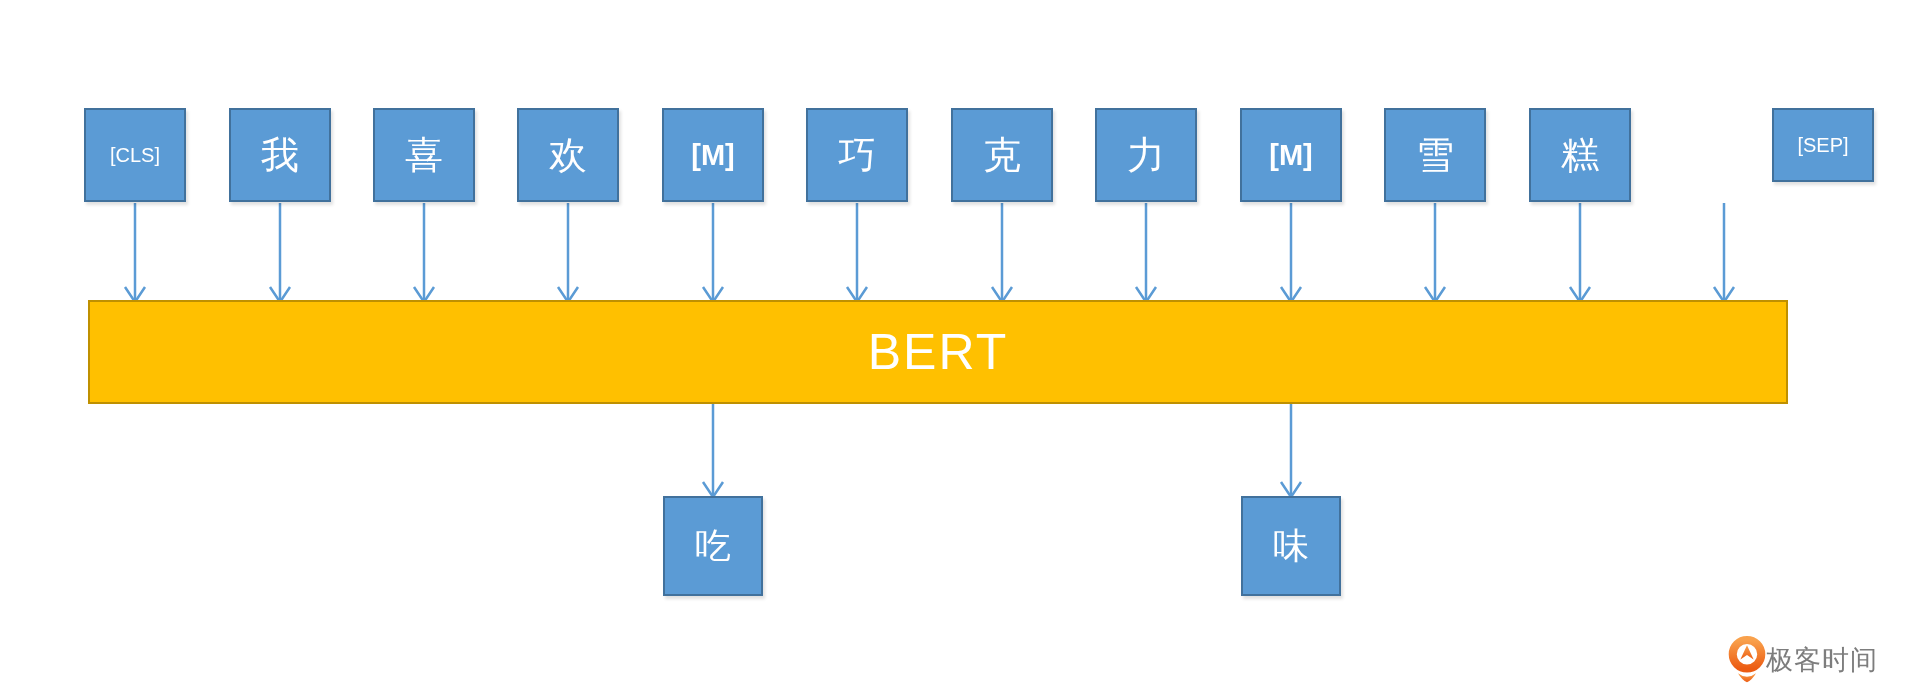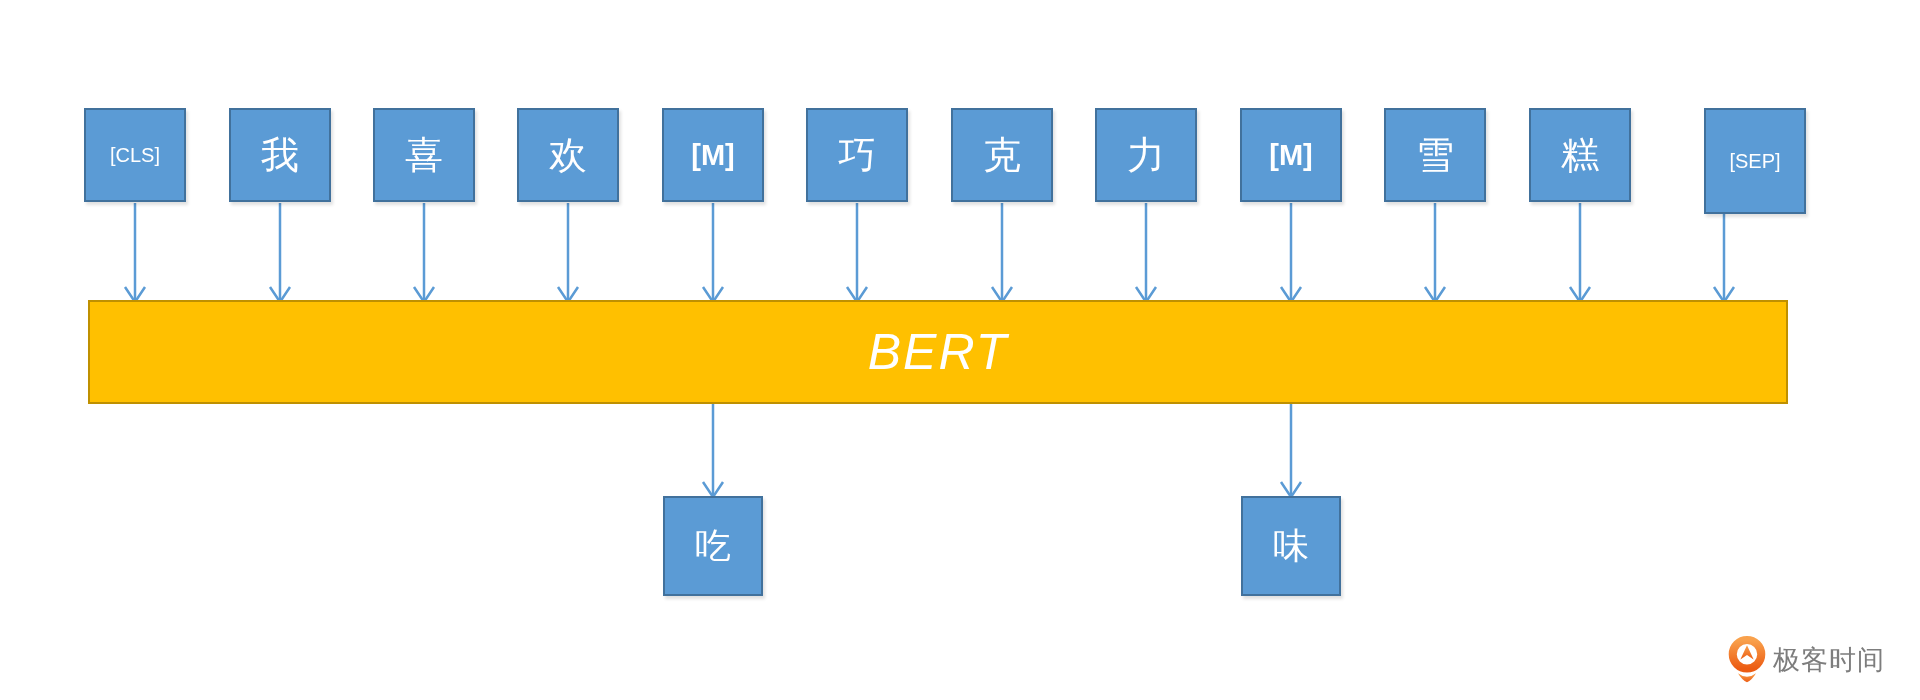--- a/index.html
+++ b/index.html
@@ -148,7 +148,7 @@
       <div class="token-box kind-mask" style="left: 1240px; top: 108px; width: 102px; height: 94px;">[M]</div>
       <div class="token-box kind-text" style="left: 1384px; top: 108px; width: 102px; height: 94px;">雪</div>
       <div class="token-box kind-text" style="left: 1529px; top: 108px; width: 102px; height: 94px;">糕</div>
-      <div class="token-box kind-special" style="left: 1704px; top: 108px; width: 102px; height: 106px;">[SEP]</div>
+      <div class="token-box kind-special" style="left: 1772px; top: 108px; width: 102px; height: 74px;">[SEP]</div>
     </div>
 
   <div id="bert-bar">

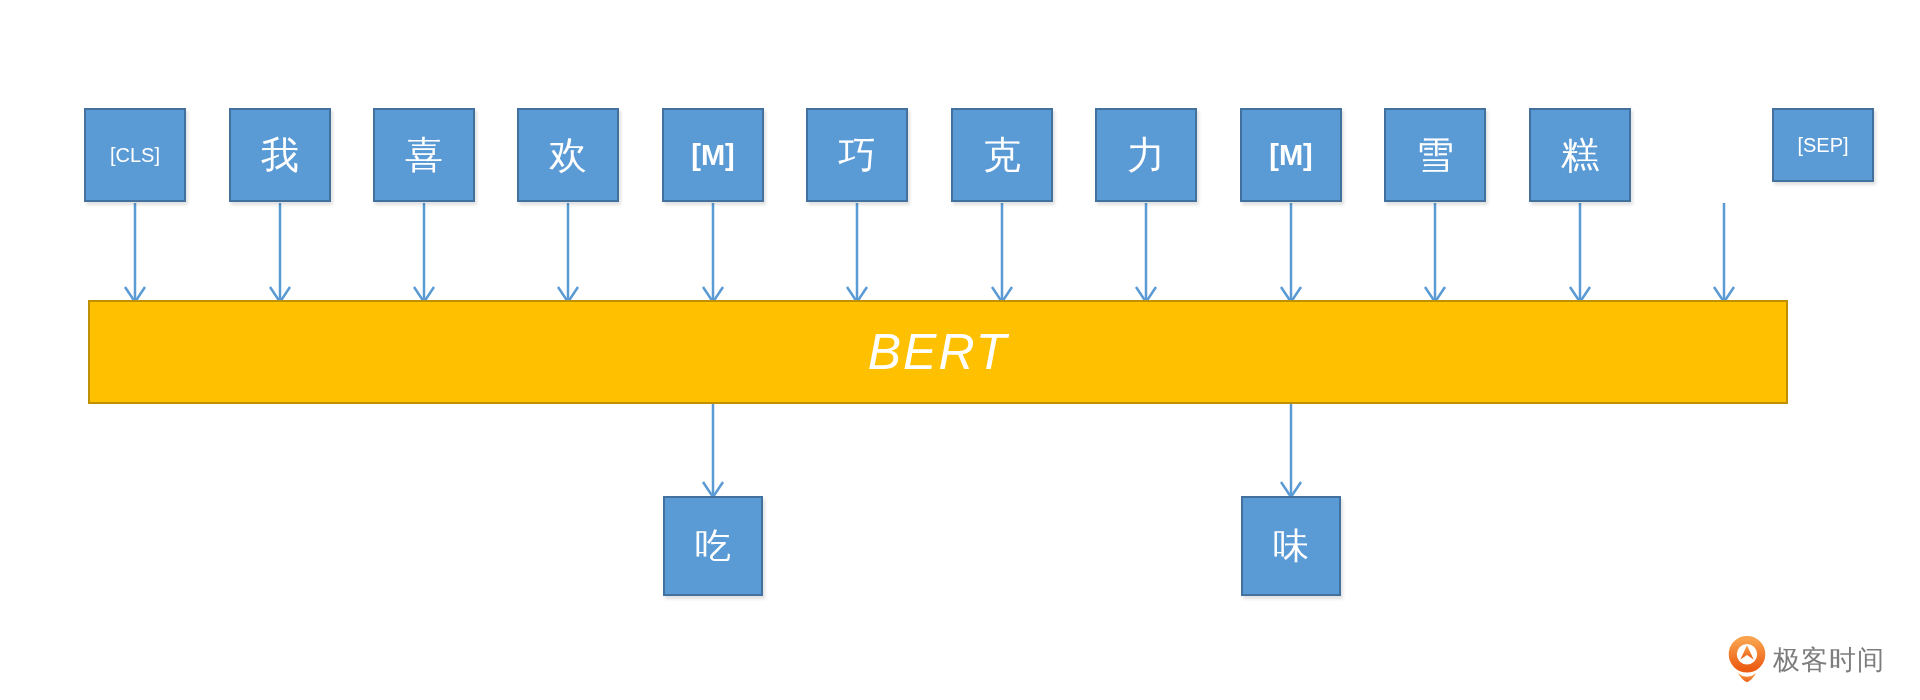--- a/index.html
+++ b/index.html
@@ -49,7 +49,6 @@
     font-size: 50px;
     letter-spacing: 2px;
     font-weight: 400;
-    font-style: italic;
   }
   #arrow-layer {
     position: absolute;

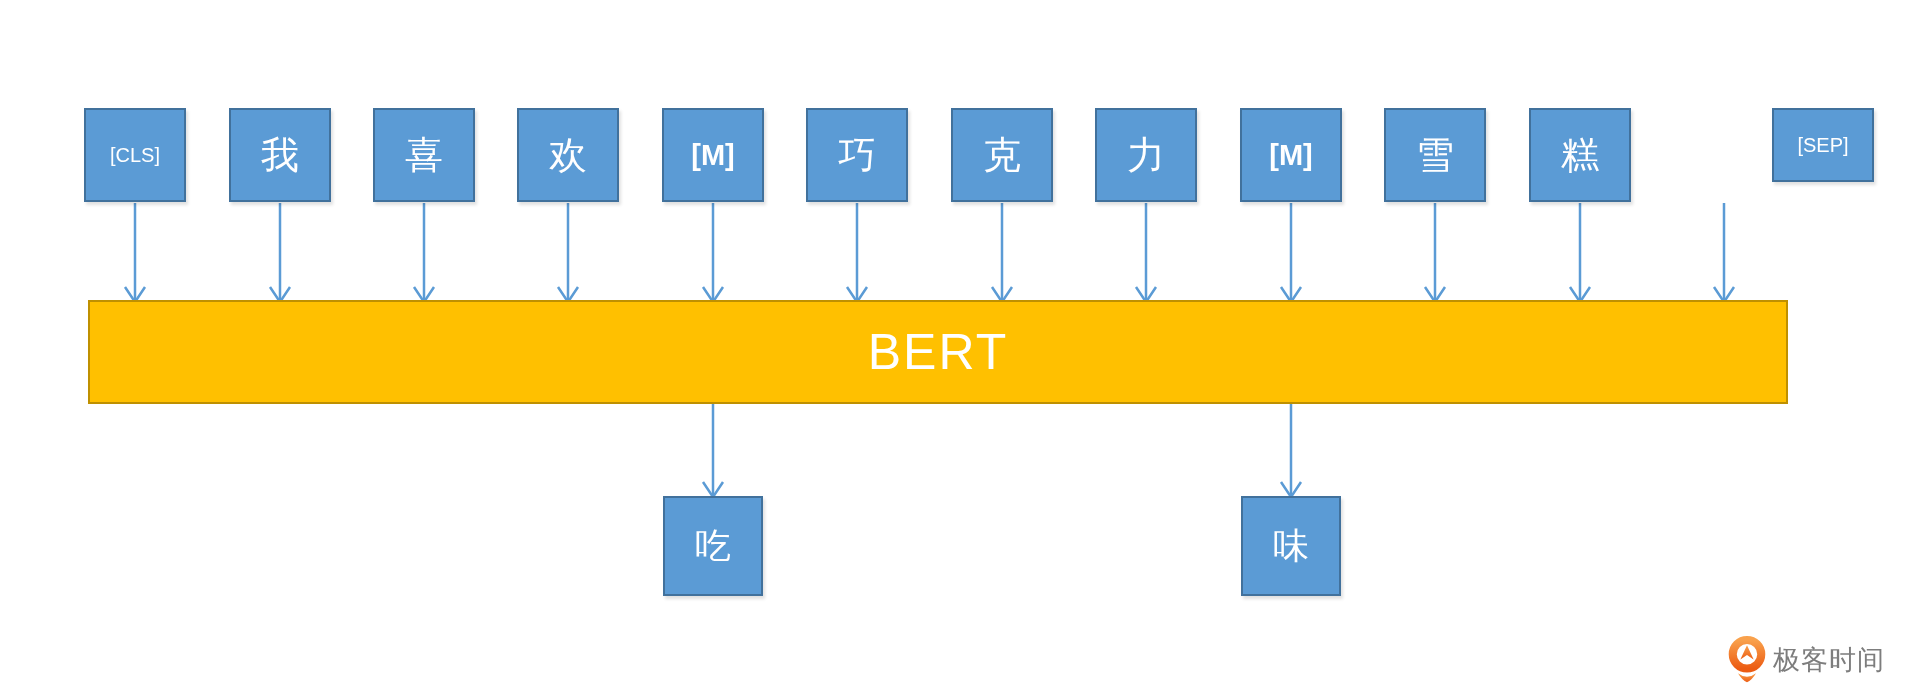--- a/index.html
+++ b/index.html
@@ -62,7 +62,6 @@
     top: 636px;
     display: flex;
     align-items: center;
-    gap: 7px;
   }
   #logo .logo-text {
     color: var(--logo-text-color, #7D7D7D);

